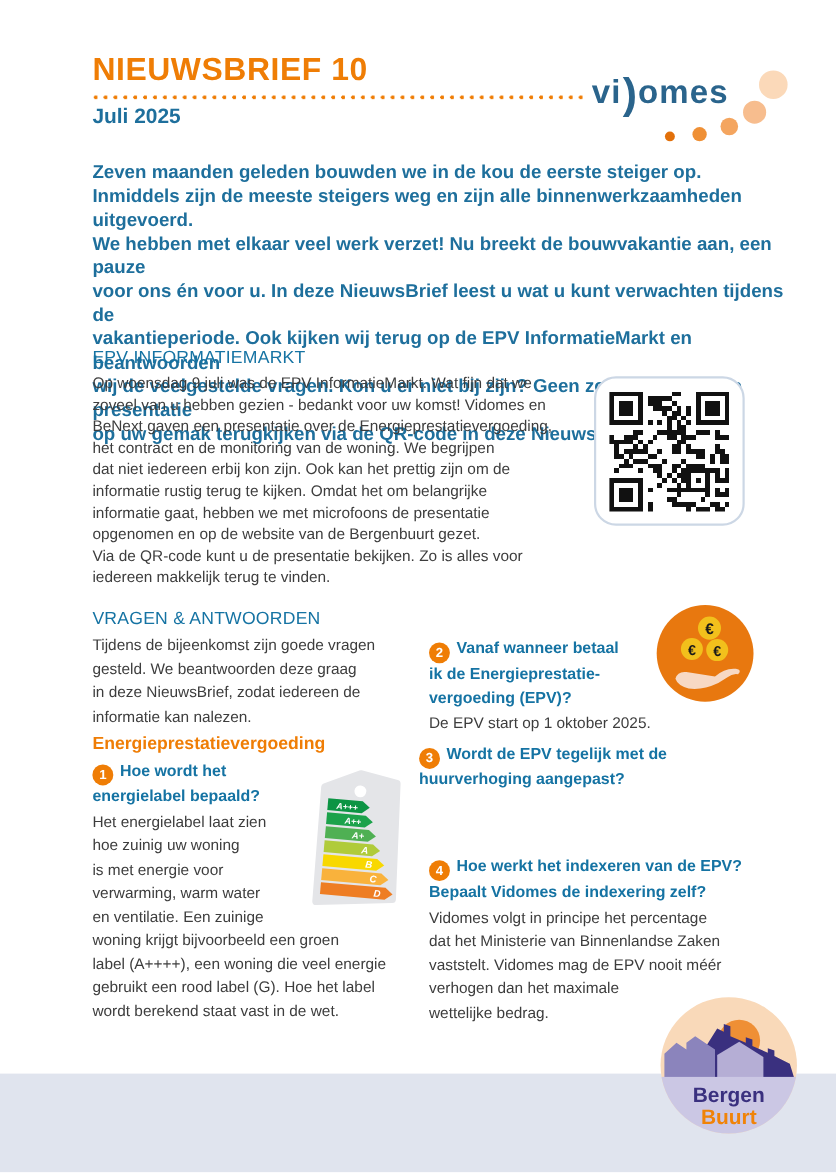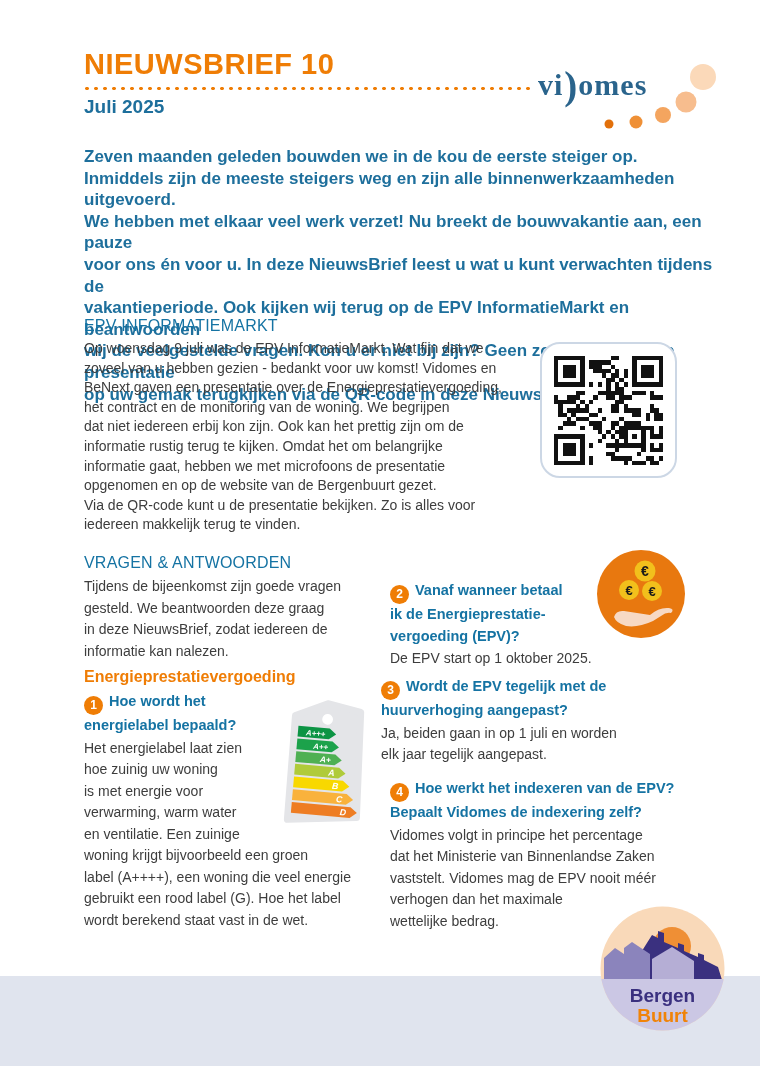--- a/index.html
+++ b/index.html
@@ -14,7 +14,7 @@
       background-size:9px 5px;background-repeat:repeat-x;}
   .issue-date{left:84px;top:96px;font-size:19px;font-weight:800;color:#1e6f9c;}
 
-  .brand{left:538px;top:68px;font-size:30px;font-weight:700;color:#2a648c;letter-spacing:1px;display:flex;align-items:flex-start;font-family:Liberation Serif, serif;}
+  .brand{left:538px;top:68px;font-size:30px;font-weight:700;color:#2a648c;letter-spacing:1px;display:flex;align-items:flex-start;}
   .brand .paren{font-size:39px;line-height:30px;position:relative;top:3px;margin:0 0px 0 1px;font-weight:700;}
 
   .intro-paragraph{left:84px;top:146px;width:650px;font-size:17px;font-weight:700;

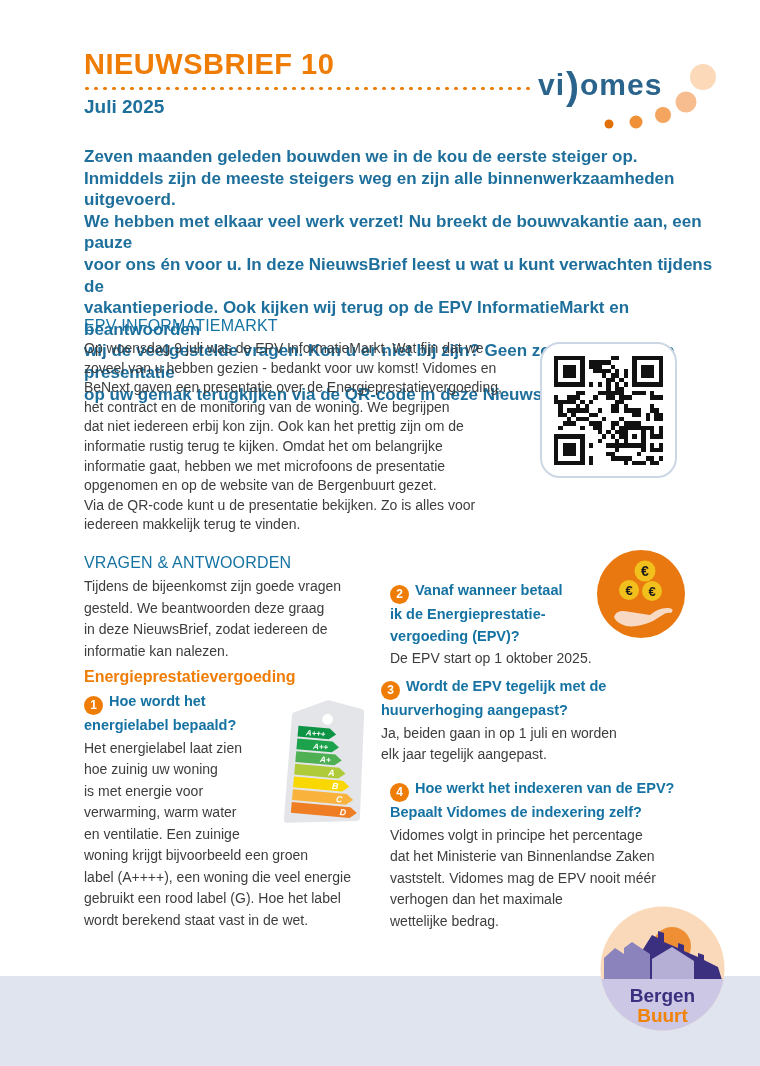--- a/index.html
+++ b/index.html
@@ -448,8 +448,6 @@
   <div class="abs qa qa3">
     <div class="question"><span class="badge">3</span><span class="preline">Wordt de EPV tegelijk met de
 huurverhoging aangepast?</span></div>
-    <div class="answer preline">Ja, beiden gaan in op 1 juli en worden
-elk jaar tegelijk aangepast.</div>
   </div>
 
   <div class="abs qa qa4">

